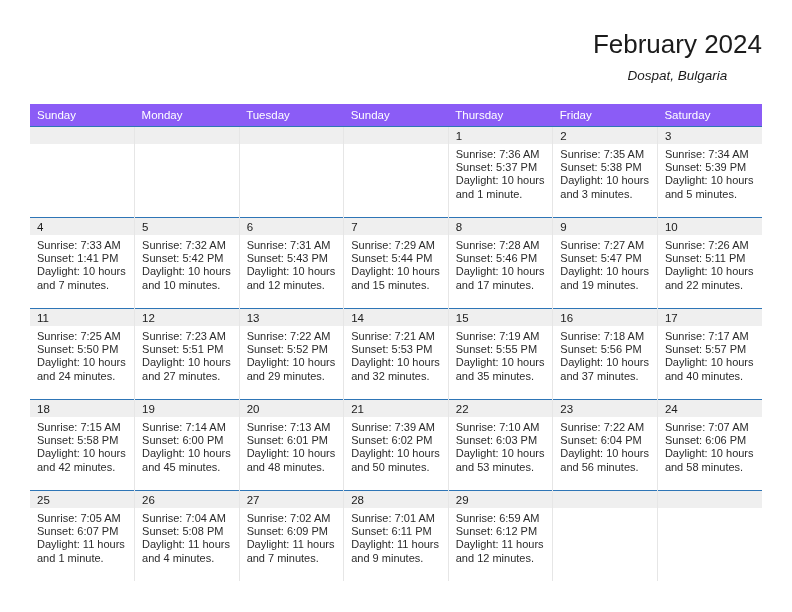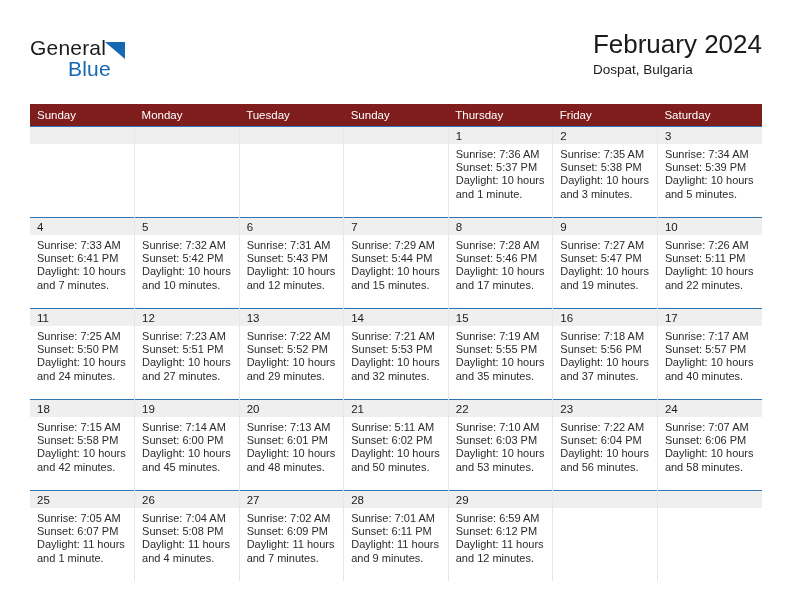--- a/index.html
+++ b/index.html
@@ -144,14 +144,6 @@
 
   <div class="header">
 
-    <div class="brand">
-      <div class="brand-row1">
-        <span class="brand-general">General</span><span class="brand-tri"></span>
-      </div>
-      <div class="brand-row2">
-        <span class="brand-blue">Blue</span>
-      </div>
-    </div>
 
     <div class="title-block">
       <div class="cal-title">February 2024</div>

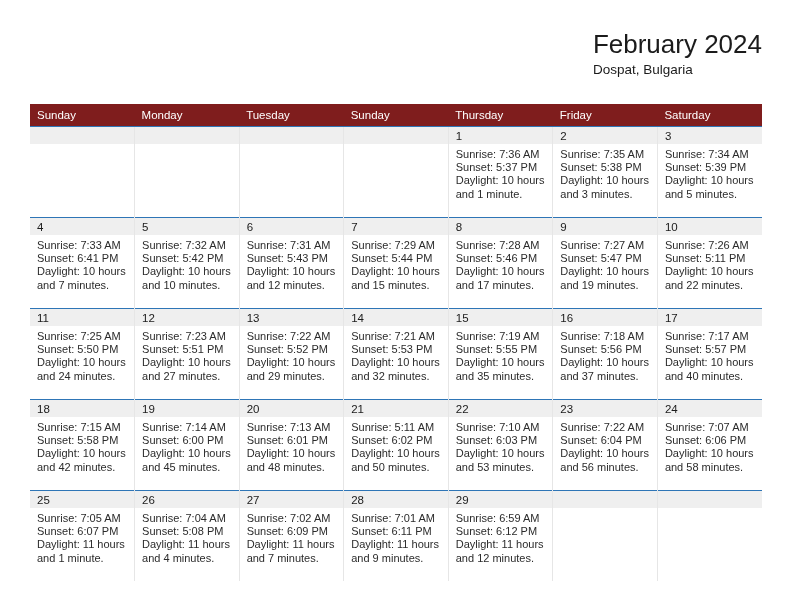--- a/index.html
+++ b/index.html
@@ -70,7 +70,7 @@
     position: absolute;
     right: 0;
     top: 0;
-    text-align: left;
+    text-align: center;
   }
   .cal-title {
     font-size: 26px;

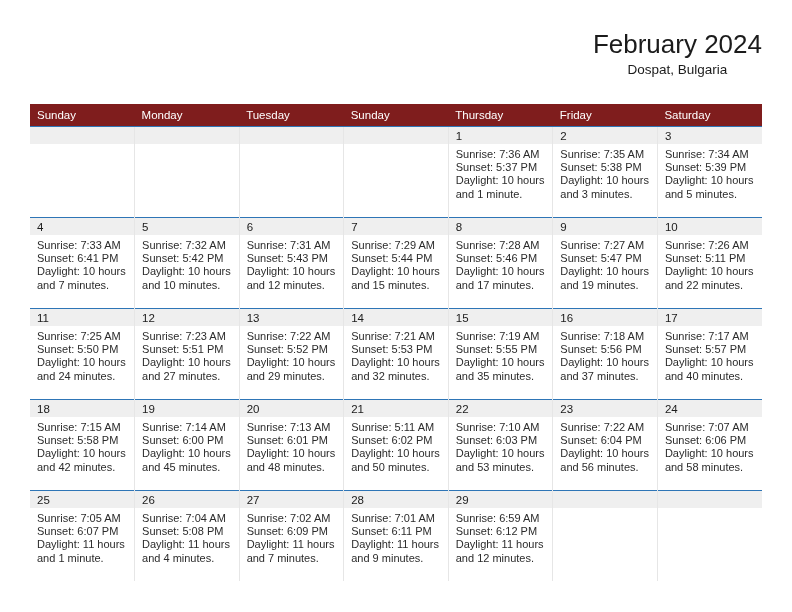--- a/index.html
+++ b/index.html
@@ -82,7 +82,9 @@
     font-size: 13.5px;
     color: #1b1b1b;
     line-height: 20px;
+    margin-top: 6px;
     white-space: nowrap;
+    font-style: italic;
   }
 
   

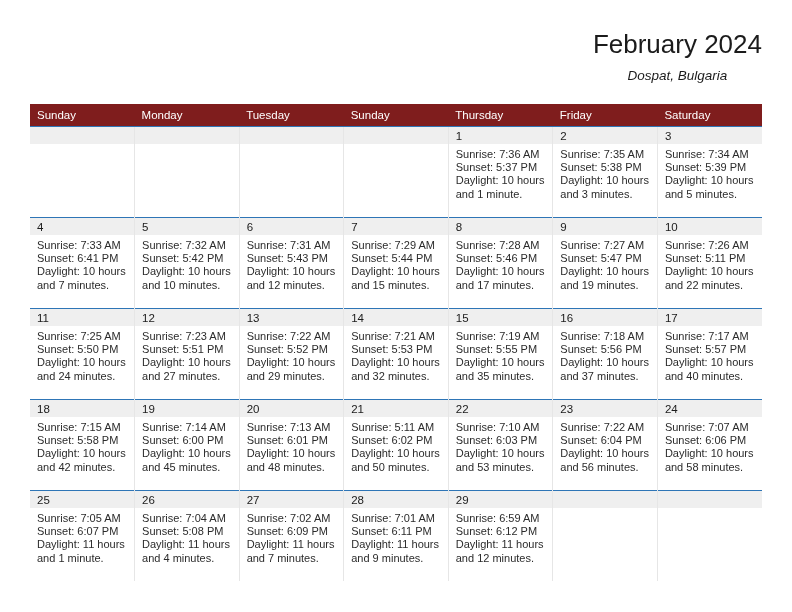--- a/index.html
+++ b/index.html
@@ -99,7 +99,7 @@
   .calendar col { width: 104.57px; }
 
   .dow-row th {
-    background: #7f1d1d;
+    background: #8b5cf6;
     color: #ffffff;
     font-size: 11.5px;
     font-weight: normal;

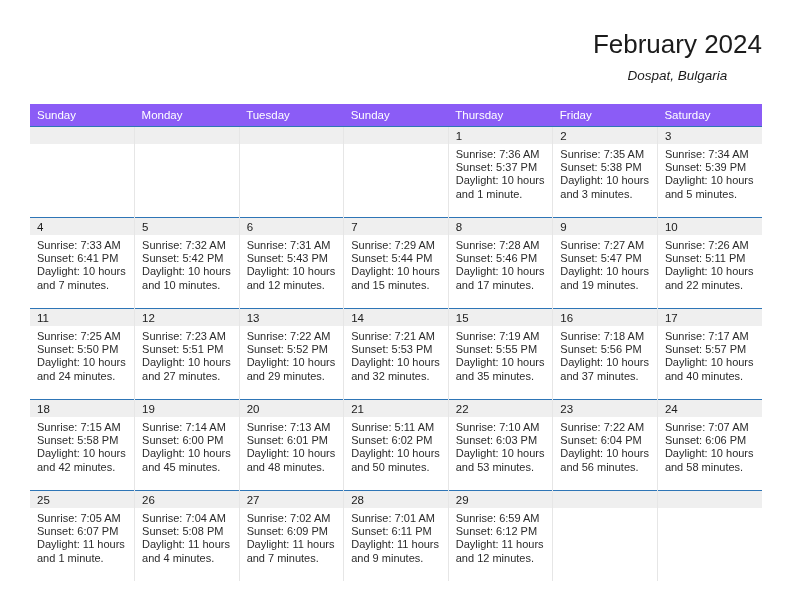--- a/index.html
+++ b/index.html
@@ -246,7 +246,7 @@
             <div class="daynum-band">4</div>
             <div class="cell-body">
               <div>Sunrise: 7:33 AM</div>
-              <div>Sunset: 6:41 PM</div>
+              <div>Sunset: 1:41 PM</div>
               <div>Daylight: 10 hours</div>
               <div>and 7 minutes.</div>
             </div>

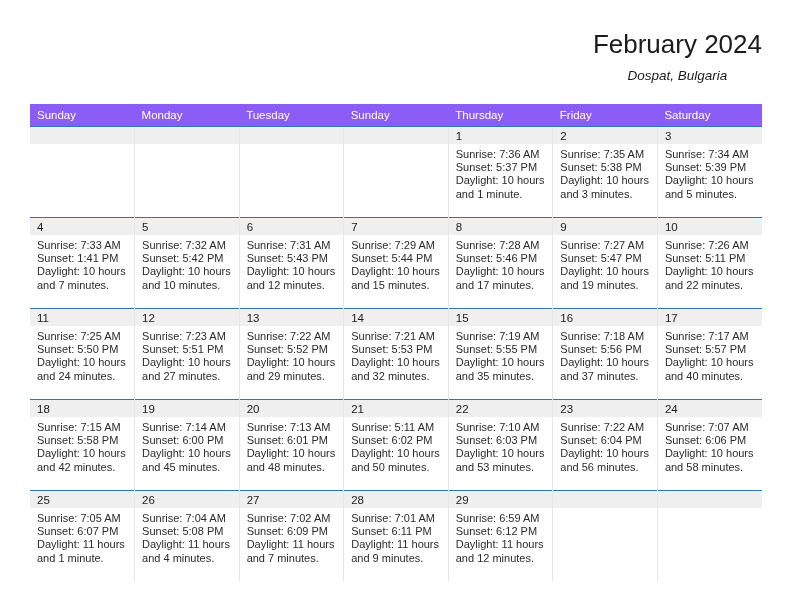--- a/index.html
+++ b/index.html
@@ -402,7 +402,7 @@
           <td>
             <div class="daynum-band">21</div>
             <div class="cell-body">
-              <div>Sunrise: 5:11 AM</div>
+              <div>Sunrise: 7:39 AM</div>
               <div>Sunset: 6:02 PM</div>
               <div>Daylight: 10 hours</div>
               <div>and 50 minutes.</div>

